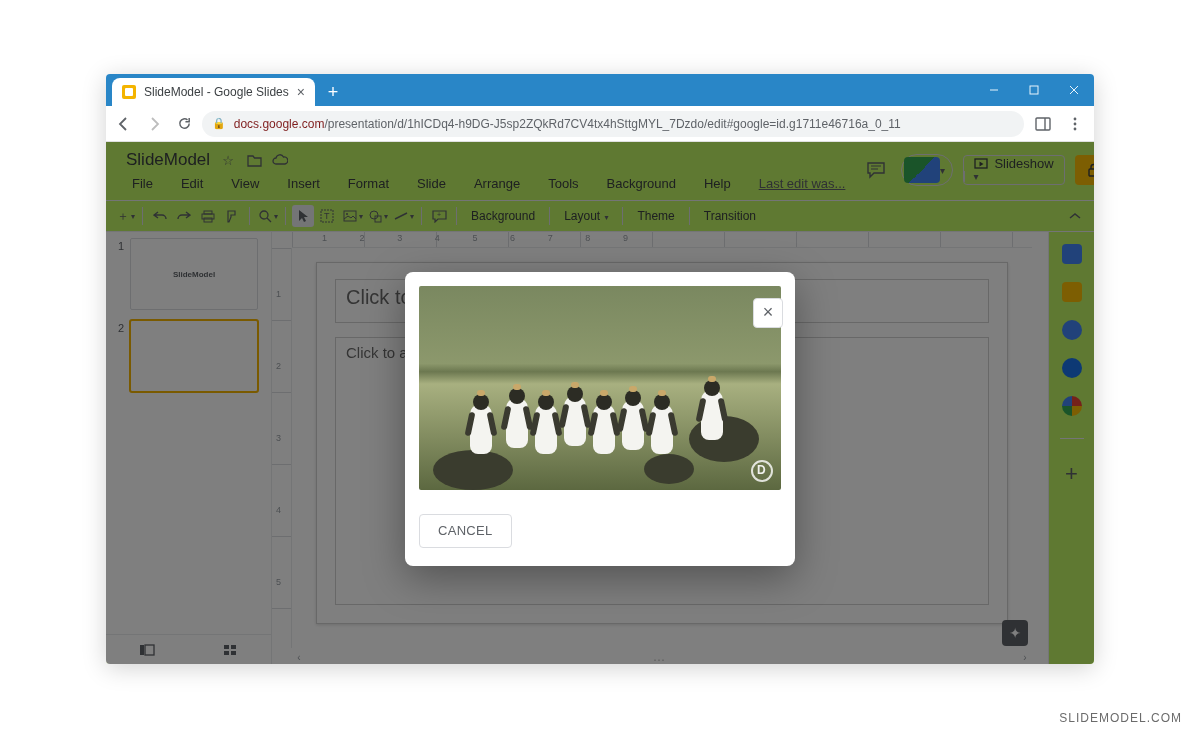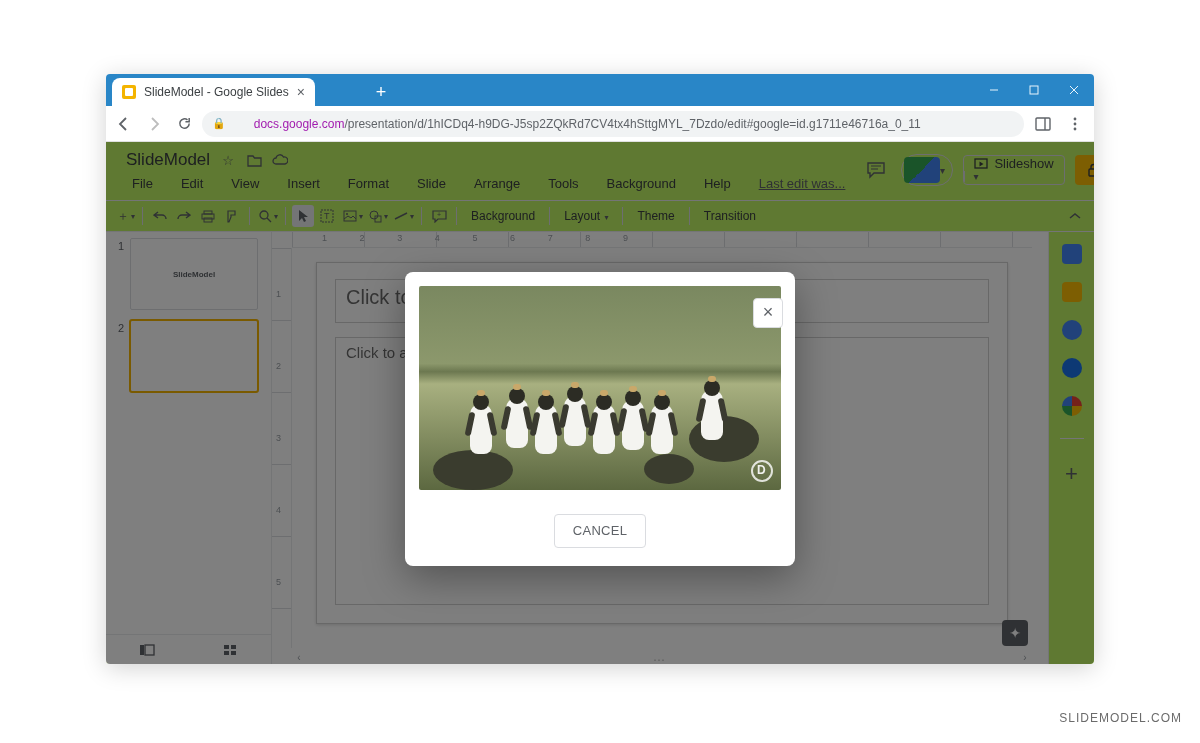--- a/index.html
+++ b/index.html
@@ -6,7 +6,7 @@
 body { background: #fff; width: 1200px; height: 743px; position: relative; }
 .frame { position: absolute; left: 106px; top: 74px; width: 988px; height: 590px; box-shadow: 0 4px 24px rgba(0,0,0,0.18); border-radius: 4px; overflow: hidden; background: #fff; }
 .watermark { position: absolute; right: 18px; bottom: 18px; font-size: 12px; letter-spacing: 1px; color: #6b6b6b; font-weight: 400; }
-.titlebar { height: 32px; background: #2986c7; display: flex; align-items: flex-end; position: relative; gap: 48px; }
+.titlebar { height: 32px; background: #2986c7; display: flex; align-items: flex-end; position: relative; }
 .tab { background: #fff; height: 28px; margin-left: 6px; border-radius: 8px 8px 0 0; display: flex; align-items: center; padding: 0 10px; gap: 8px; min-width: 190px; }
 .tab-icon { width: 14px; height: 14px; background: #f4b400; border-radius: 2px; position: relative; }
 .tab-icon::after { content:""; position:absolute; inset:3px; background:#fff; border-radius:1px; }

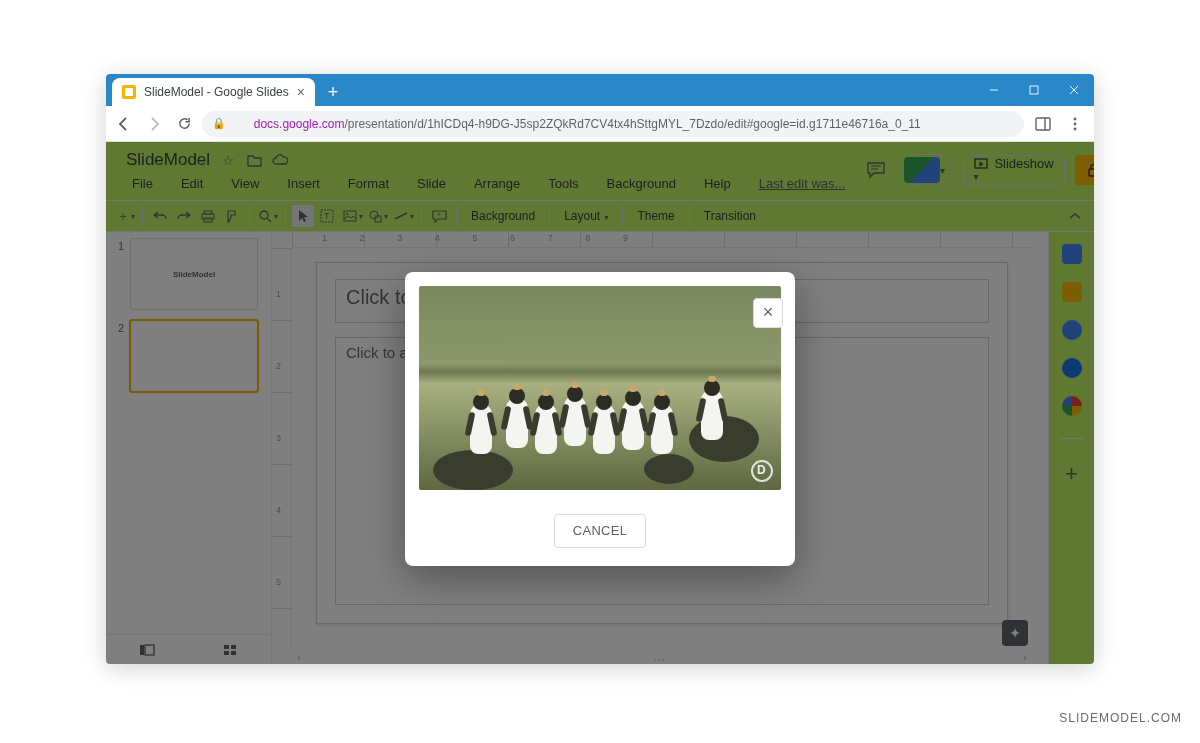--- a/index.html
+++ b/index.html
@@ -20,7 +20,7 @@
 .nav-btn.disabled { color: #bdbdbd; }
 .omnibox { flex: 1; background: #f1f3f4; border-radius: 14px; height: 26px; display: flex; align-items: center; padding: 0 10px; gap: 8px; font-size: 12px; color: #5f6368; overflow: hidden; }
 .lock { font-size: 11px; color: #5f6368; }
-.url-dark { color: #a21caf; margin-left: 20px; }
+.url-dark { color: #7f1d1d; }
 .iconbtn { width: 26px; height: 26px; display: flex; align-items: center; justify-content: center; color: #5f6368; }
 
 .app { position: relative; height: calc(100% - 68px); background: #bef264; }

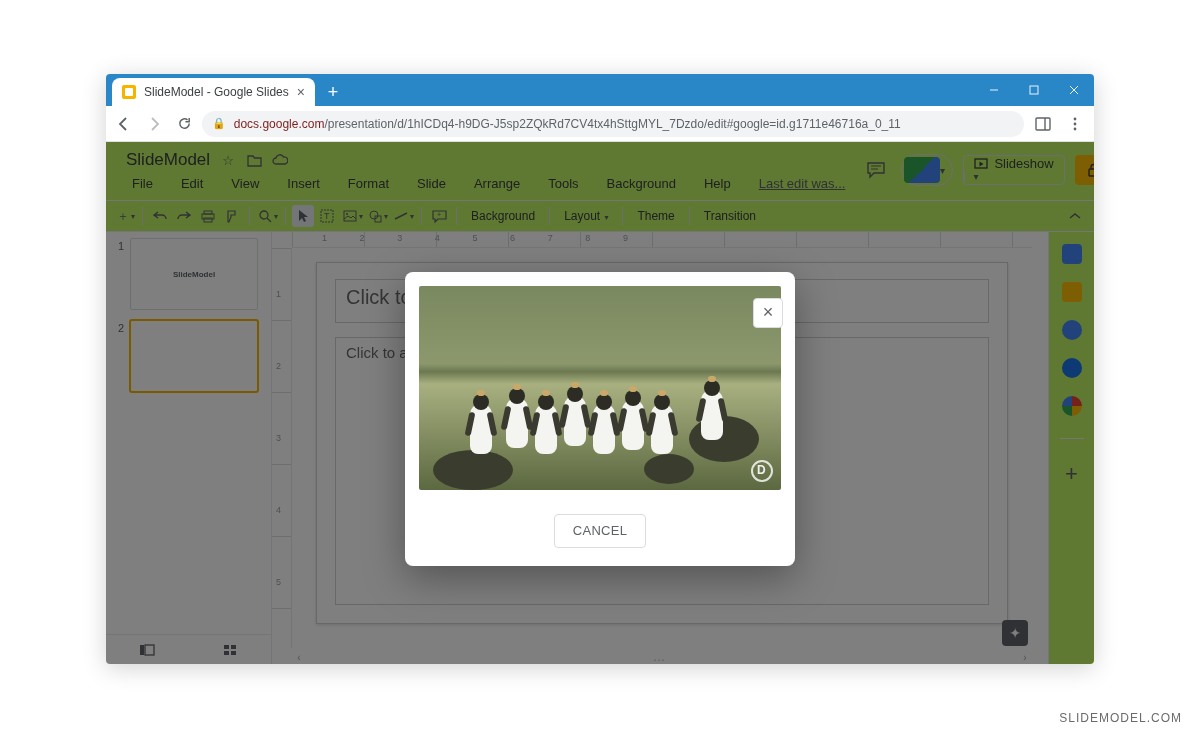--- a/index.html
+++ b/index.html
@@ -103,7 +103,7 @@
 .rock { position:absolute; background:#3a3c2e; border-radius:50%; }
 .disc-logo { position:absolute; right:8px; bottom:8px; width:22px; height:22px; border:2px solid rgba(255,255,255,0.8); border-radius:50%; }
 .disc-logo::after { content:"D"; position:absolute; left:4px; top:1px; color:rgba(255,255,255,0.9); font-size:12px; font-weight:bold; }
-.modal-actions { display:flex; justify-content:center; margin-top:24px; }
+.modal-actions { display:flex; margin-top:24px; }
 .mbtn { border:1px solid #dadce0; background:#fff; height:34px; padding:0 18px; border-radius:4px; font-size:13px; font-weight:500; color:#5f6368; letter-spacing:0.3px; cursor:pointer; }
 svg { display:block; }
 </style>

